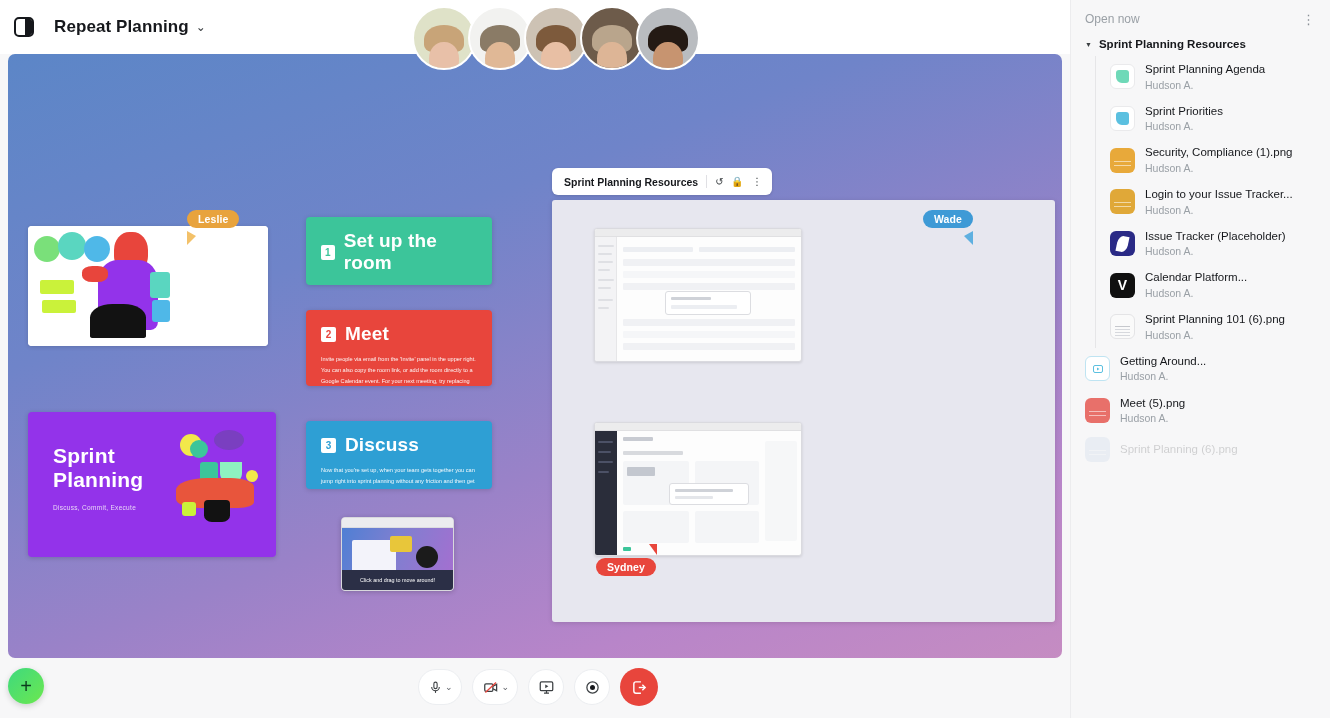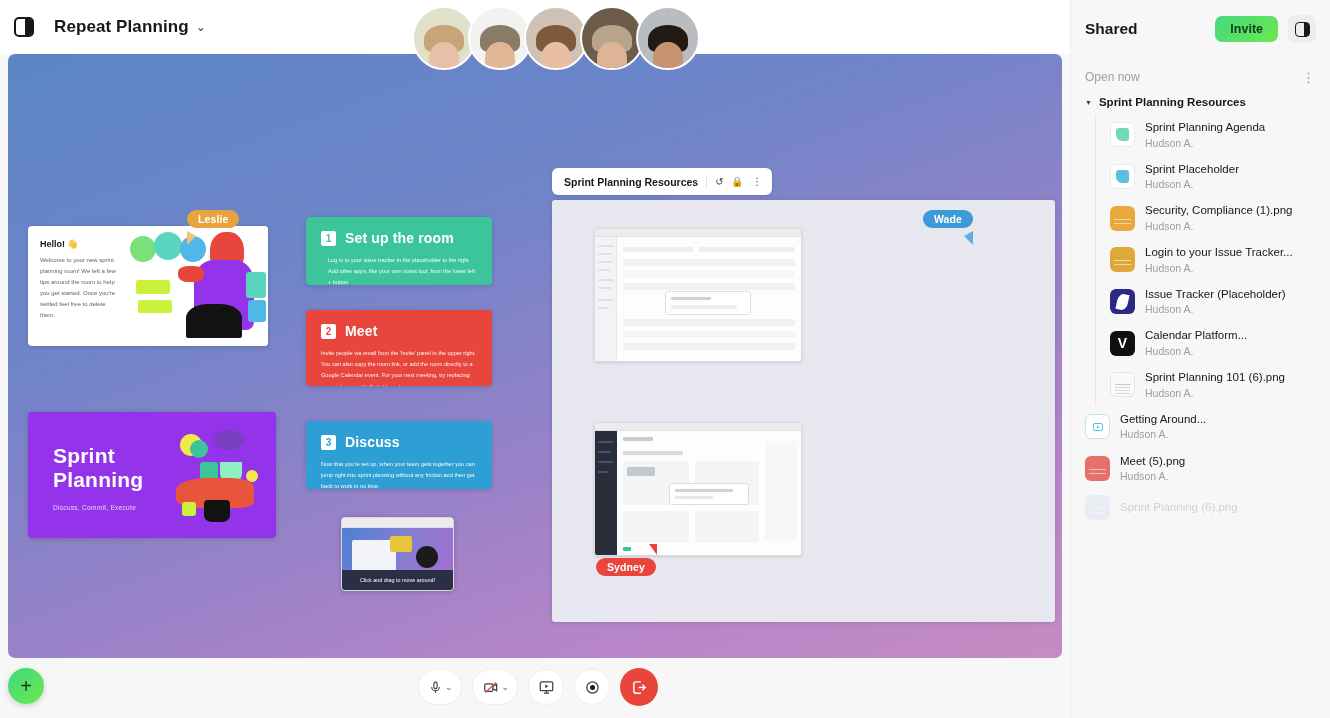--- a/index.html
+++ b/index.html
@@ -499,13 +499,6 @@
   </div>
 
   <div class="sidebar">
-    <div class="sb-head">
-      <div class="sb-title">Shared</div>
-      <button class="invite-btn">Invite</button>
-      <div class="sb-panel-btn">
-        <div class="panel-icon"></div>
-      </div>
-    </div>
 
 
     <div class="sb-section">

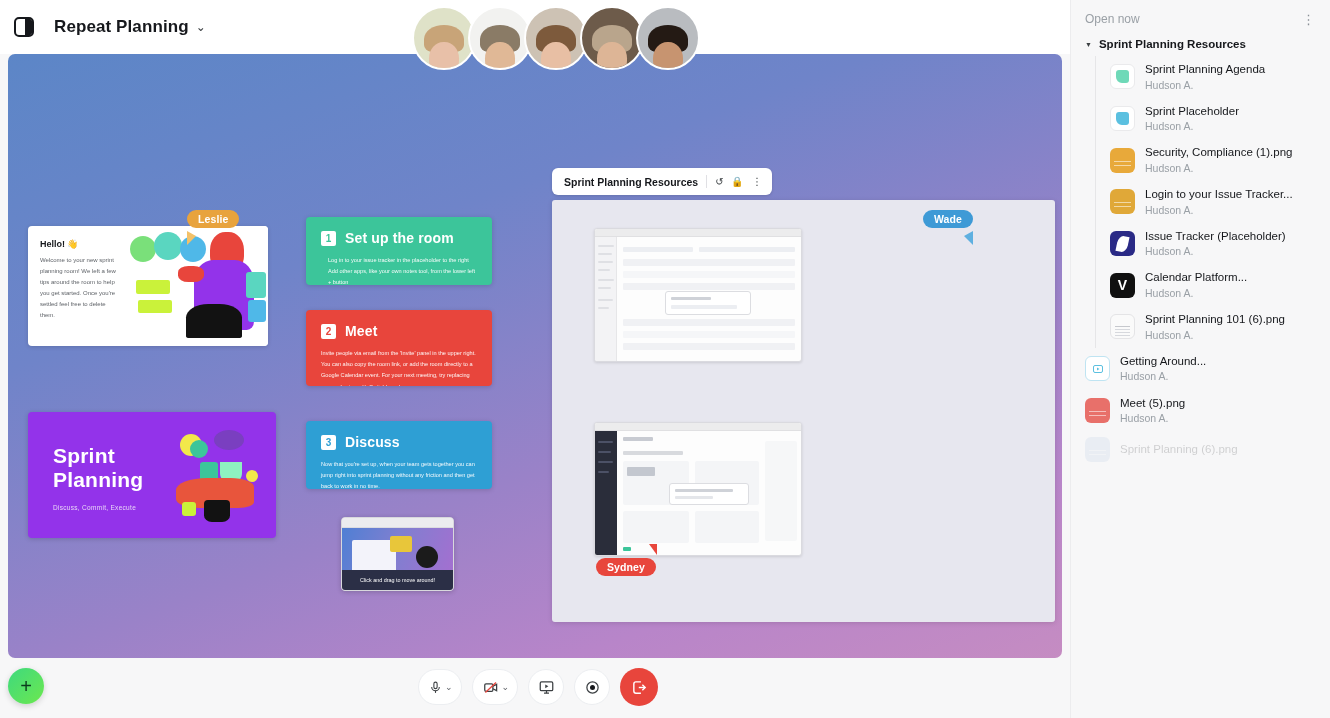--- a/index.html
+++ b/index.html
@@ -527,7 +527,7 @@
               <span style="display:block;width:13px;height:13px;background:#5bc0e0;border-radius:3px 3px 3px 6px;"></span>
             </div>
             <div class="sb-meta">
-              <div class="sb-name">Sprint Placeholder</div>
+              <div class="sb-name">Sprint Priorities</div>
               <div class="sb-owner">Hudson A.</div>
             </div>
           </div>

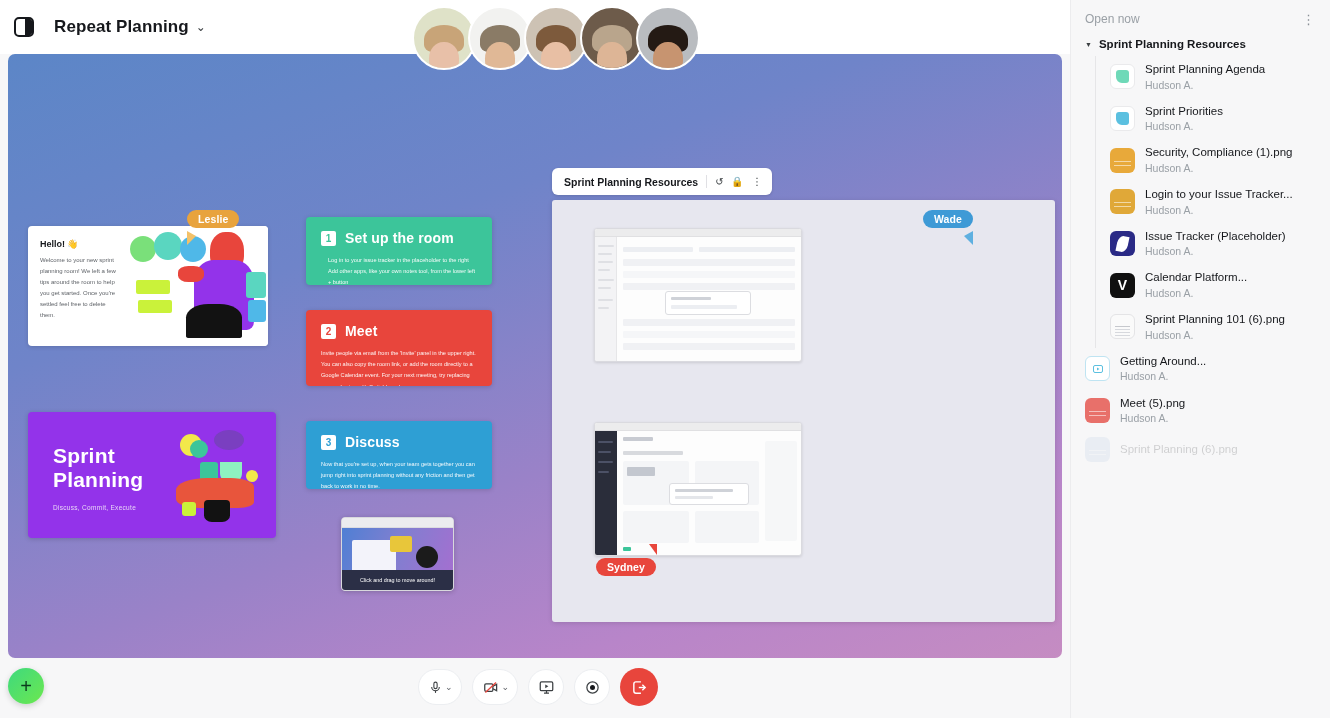--- a/index.html
+++ b/index.html
@@ -284,10 +284,6 @@
   <div class="canvas">
 
     <div class="welcome-card">
-      <div class="welcome-txt">
-        <div class="welcome-h">Hello! 👋</div>
-        <div class="welcome-b">Welcome to your new sprint planning room! We left a few tips around the room to help you get started. Once you're settled feel free to delete them.</div>
-      </div>
       <div class="welcome-art">
         <div class="blob" style="left:6px;top:10px;width:26px;height:26px;background:#7ae07a;"></div>
         <div class="blob" style="left:30px;top:6px;width:28px;height:28px;background:#5ad6c0;"></div>

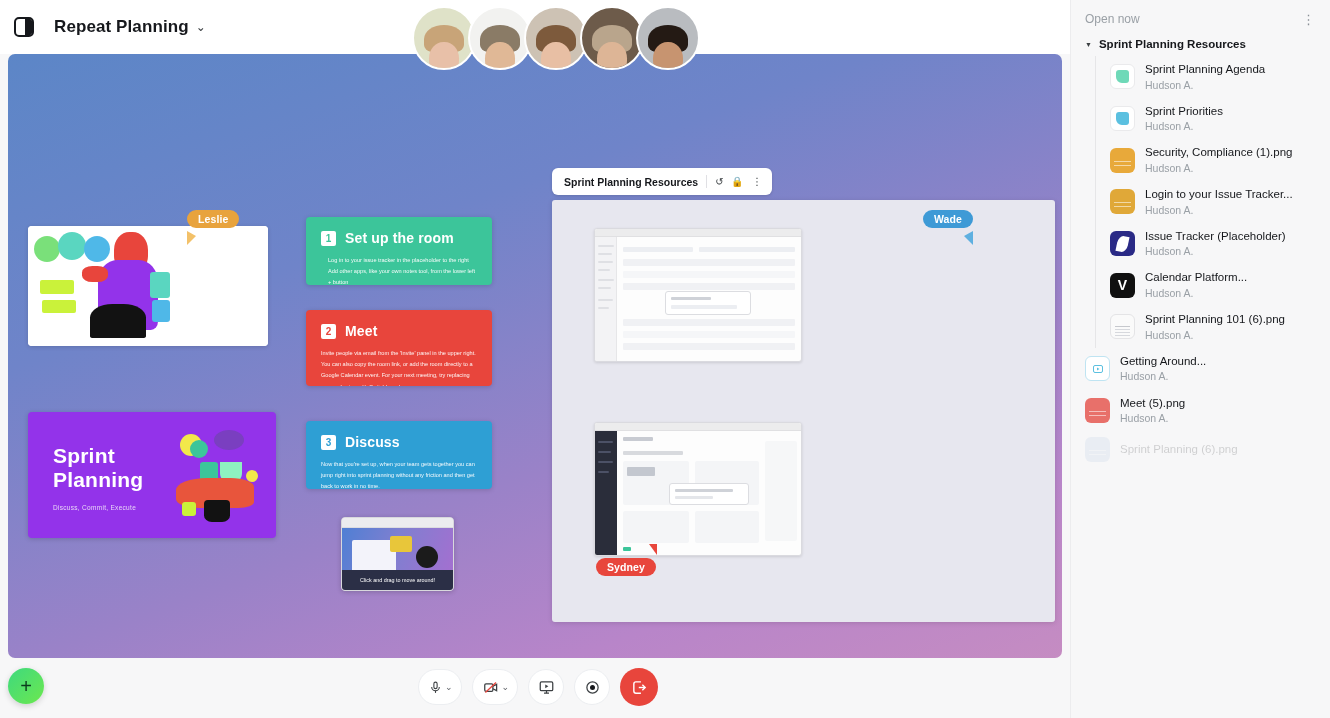--- a/index.html
+++ b/index.html
@@ -88,7 +88,7 @@
     width: 15px; height: 15px; background: #fff; border-radius: 2px;
     font-size: 10px; font-weight: bold; display: flex; align-items: center; justify-content: center;
   }
-  .step-title { font-size: 14px; font-weight: bold; letter-spacing: .15px; }
+  .step-title { font-size: 19px; font-weight: bold; letter-spacing: .15px; }
   .step-body { font-size: 5.6px; line-height: 2.0; opacity: .95; }
   #step-1 { left: 298px; top: 163px;  width: 186px; height: 68px;  background: #3cc59a; }
   #step-1 .step-num { color: #3cc59a; }

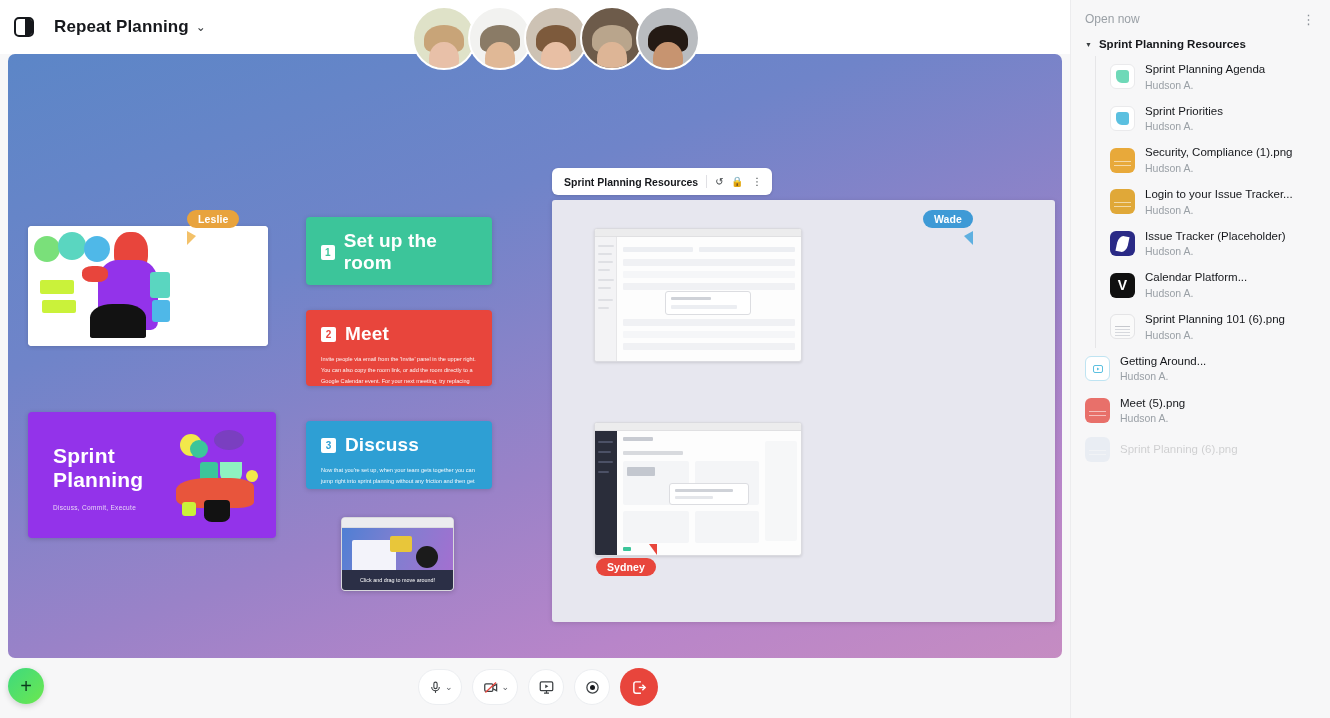--- a/index.html
+++ b/index.html
@@ -66,7 +66,7 @@
   .blob { position: absolute; border-radius: 50%; }
 
   .sprint-card {
-    position: absolute; left: 20px; top: 358px; width: 248px; height: 126px;
+    position: absolute; left: 20px; top: 358px; width: 248px; height: 145px;
     background: #9333ea; border-radius: 4px; overflow: hidden;
     box-shadow: 0 1px 5px rgba(0,0,0,.18);
   }

